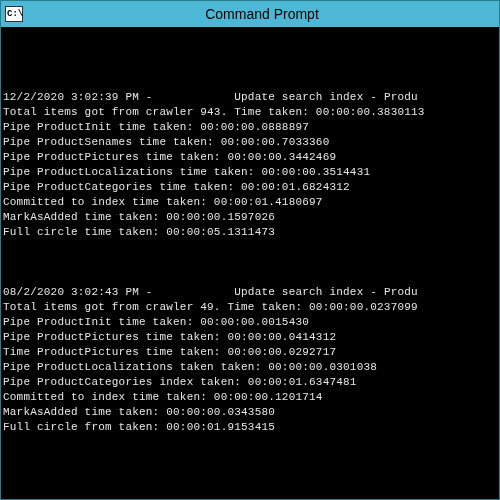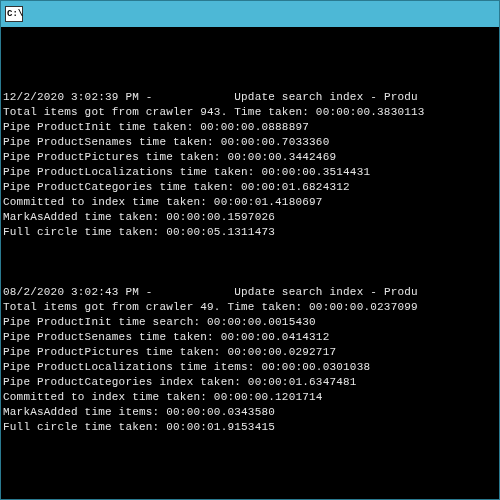--- a/index.html
+++ b/index.html
@@ -80,6 +80,7 @@
     <div class="titlebar-icon">
       <span class="cursor">C:\</span>
     </div>
+    <div class="title-text">Command Prompt</div>
   </div>
 
   <div class="terminal">

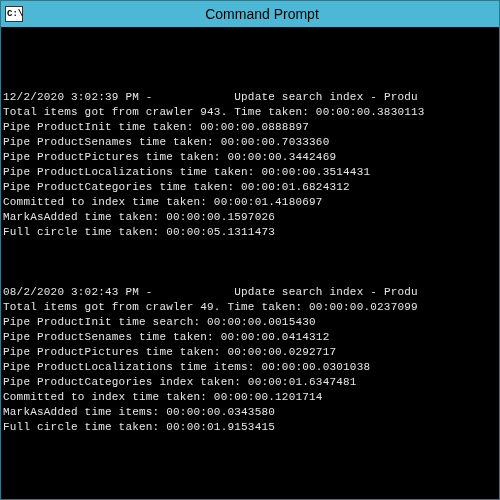--- a/index.html
+++ b/index.html
@@ -98,7 +98,7 @@
 <div class="blank-line"></div>
 <div class="blk2"><span>08/2/2020 3:02:43 PM</span> - <span class="redacted">          </span><span> Update search index - Produ</span>
 <span>Total items got from crawler 49. Time taken: 00:00:00.0237099</span>
-<span>Pipe ProductInit time search: 00:00:00.0015430</span>
+<span>Pipe ProductInit time taken: 00:00:00.0015430</span>
 <span>Pipe ProductSenames time taken: 00:00:00.0414312</span>
 <span>Pipe ProductPictures time taken: 00:00:00.0292717</span>
 <span>Pipe ProductLocalizations time items: 00:00:00.0301038</span>

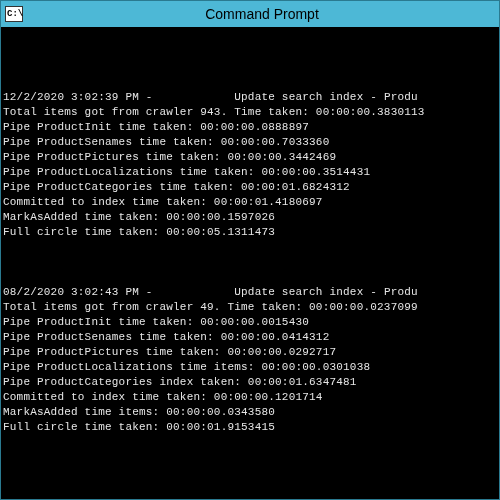--- a/index.html
+++ b/index.html
@@ -99,7 +99,7 @@
 <div class="blk2"><span>08/2/2020 3:02:43 PM</span> - <span class="redacted">          </span><span> Update search index - Produ</span>
 <span>Total items got from crawler 49. Time taken: 00:00:00.0237099</span>
 <span>Pipe ProductInit time taken: 00:00:00.0015430</span>
-<span>Pipe ProductSenames time taken: 00:00:00.0414312</span>
+<span>Pipe ProductPictures time taken: 00:00:00.0414312</span>
 <span>Pipe ProductPictures time taken: 00:00:00.0292717</span>
 <span>Pipe ProductLocalizations time items: 00:00:00.0301038</span>
 <span>Pipe ProductCategories index taken: 00:00:01.6347481</span>

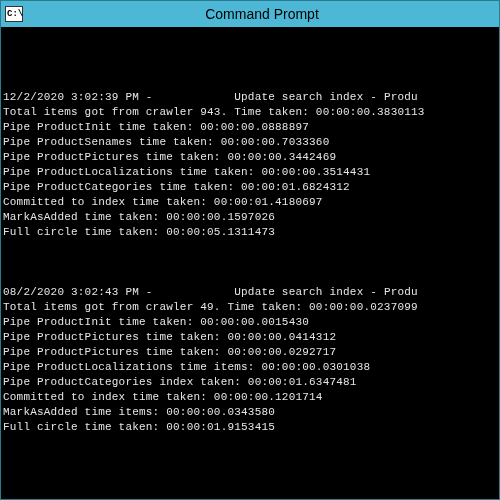--- a/index.html
+++ b/index.html
@@ -100,7 +100,7 @@
 <span>Total items got from crawler 49. Time taken: 00:00:00.0237099</span>
 <span>Pipe ProductInit time taken: 00:00:00.0015430</span>
 <span>Pipe ProductPictures time taken: 00:00:00.0414312</span>
-<span>Pipe ProductPictures time taken: 00:00:00.0292717</span>
+<span>Time ProductPictures time taken: 00:00:00.0292717</span>
 <span>Pipe ProductLocalizations time items: 00:00:00.0301038</span>
 <span>Pipe ProductCategories index taken: 00:00:01.6347481</span>
 <span>Committed to index time taken: 00:00:00.1201714</span>

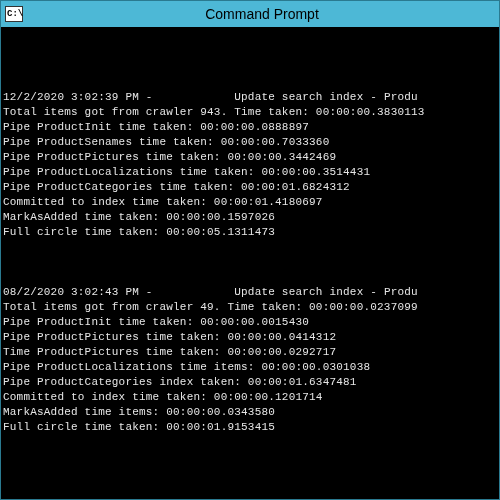--- a/index.html
+++ b/index.html
@@ -101,7 +101,7 @@
 <span>Pipe ProductInit time taken: 00:00:00.0015430</span>
 <span>Pipe ProductPictures time taken: 00:00:00.0414312</span>
 <span>Time ProductPictures time taken: 00:00:00.0292717</span>
-<span>Pipe ProductLocalizations time items: 00:00:00.0301038</span>
+<span>Pipe ProductLocalizations taken taken: 00:00:00.0301038</span>
 <span>Pipe ProductCategories index taken: 00:00:01.6347481</span>
 <span>Committed to index time taken: 00:00:00.1201714</span>
 <span>MarkAsAdded time items: 00:00:00.0343580</span>

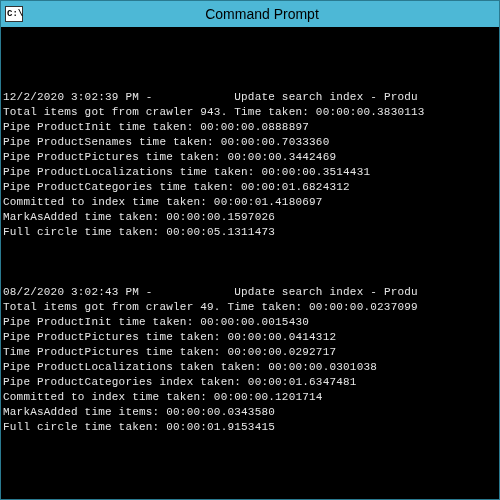--- a/index.html
+++ b/index.html
@@ -104,7 +104,7 @@
 <span>Pipe ProductLocalizations taken taken: 00:00:00.0301038</span>
 <span>Pipe ProductCategories index taken: 00:00:01.6347481</span>
 <span>Committed to index time taken: 00:00:00.1201714</span>
-<span>MarkAsAdded time items: 00:00:00.0343580</span>
+<span>MarkAsAdded time taken: 00:00:00.0343580</span>
 <span>Full circle time taken: 00:00:01.9153415</span></div>
   </div>
 

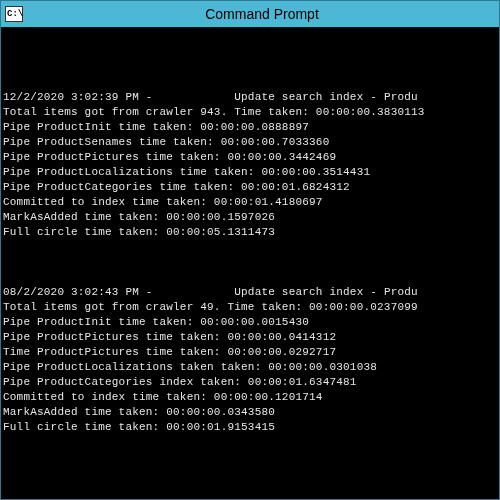--- a/index.html
+++ b/index.html
@@ -105,7 +105,7 @@
 <span>Pipe ProductCategories index taken: 00:00:01.6347481</span>
 <span>Committed to index time taken: 00:00:00.1201714</span>
 <span>MarkAsAdded time taken: 00:00:00.0343580</span>
-<span>Full circle time taken: 00:00:01.9153415</span></div>
+<span>Full circle from taken: 00:00:01.9153415</span></div>
   </div>
 
 </div>

